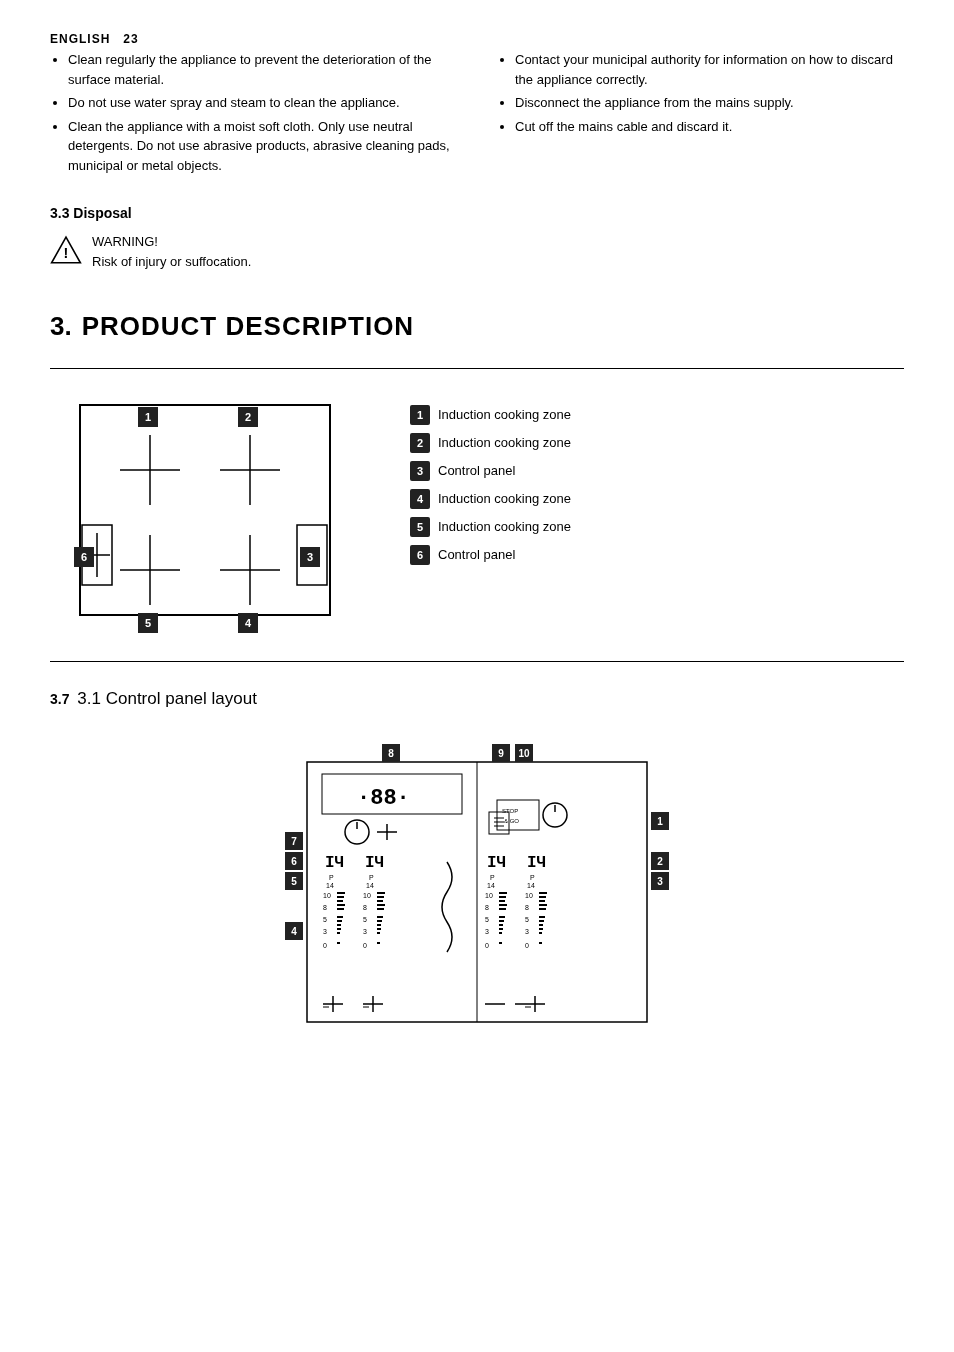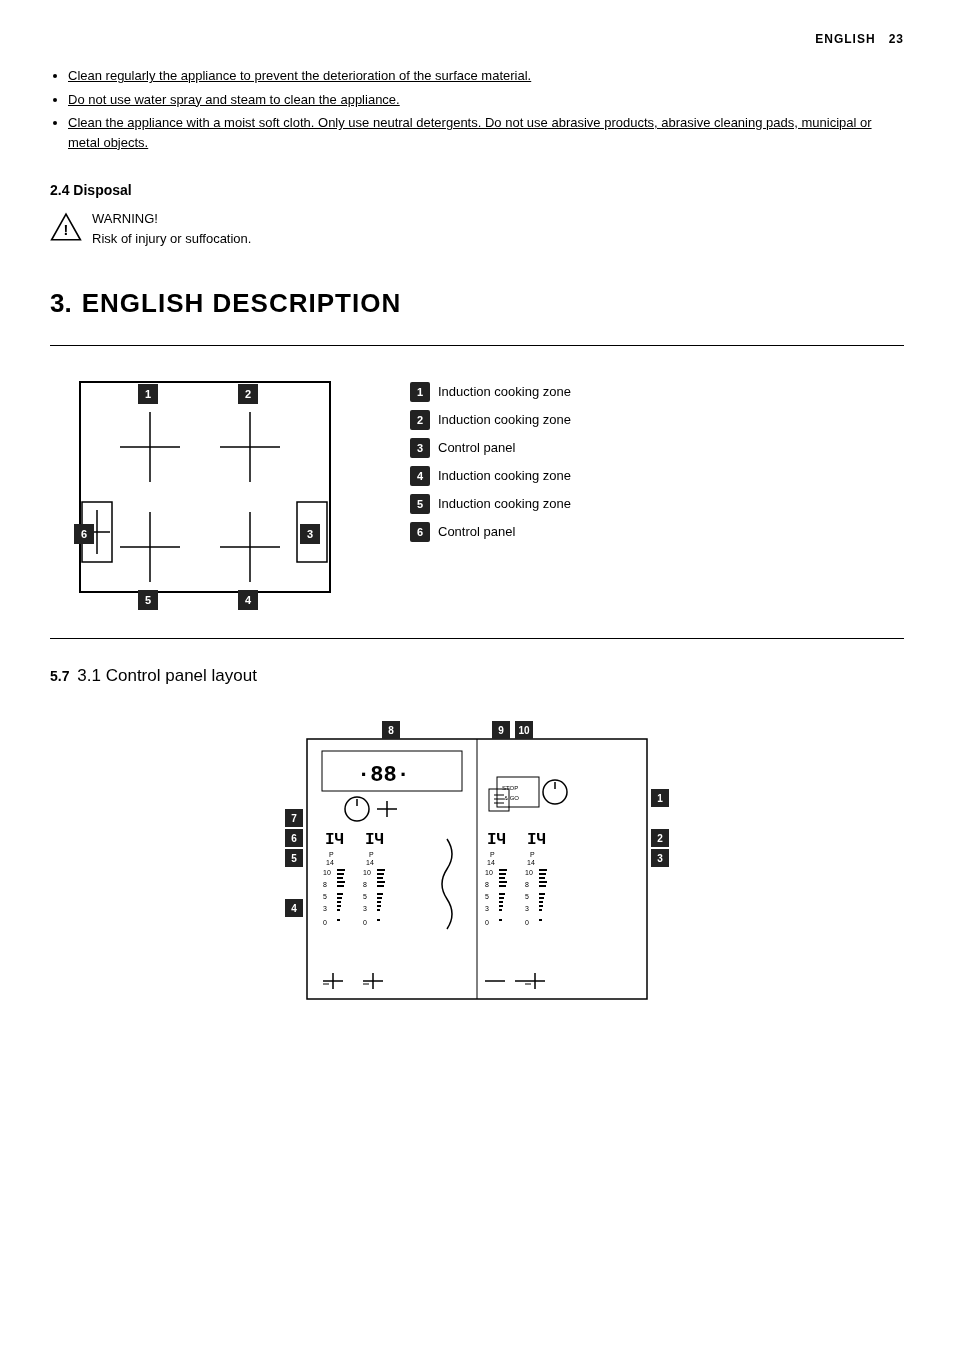--- a/index.html
+++ b/index.html
@@ -14,10 +14,9 @@
       line-height: 1.5;
     }
     .header-lang {
-      text-align: right;
       font-size: 12px;
       font-weight: bold;
-      margin-bottom: 18px;
+      margin-bottom: 2px;
       letter-spacing: 1px;
     }
     .two-col {

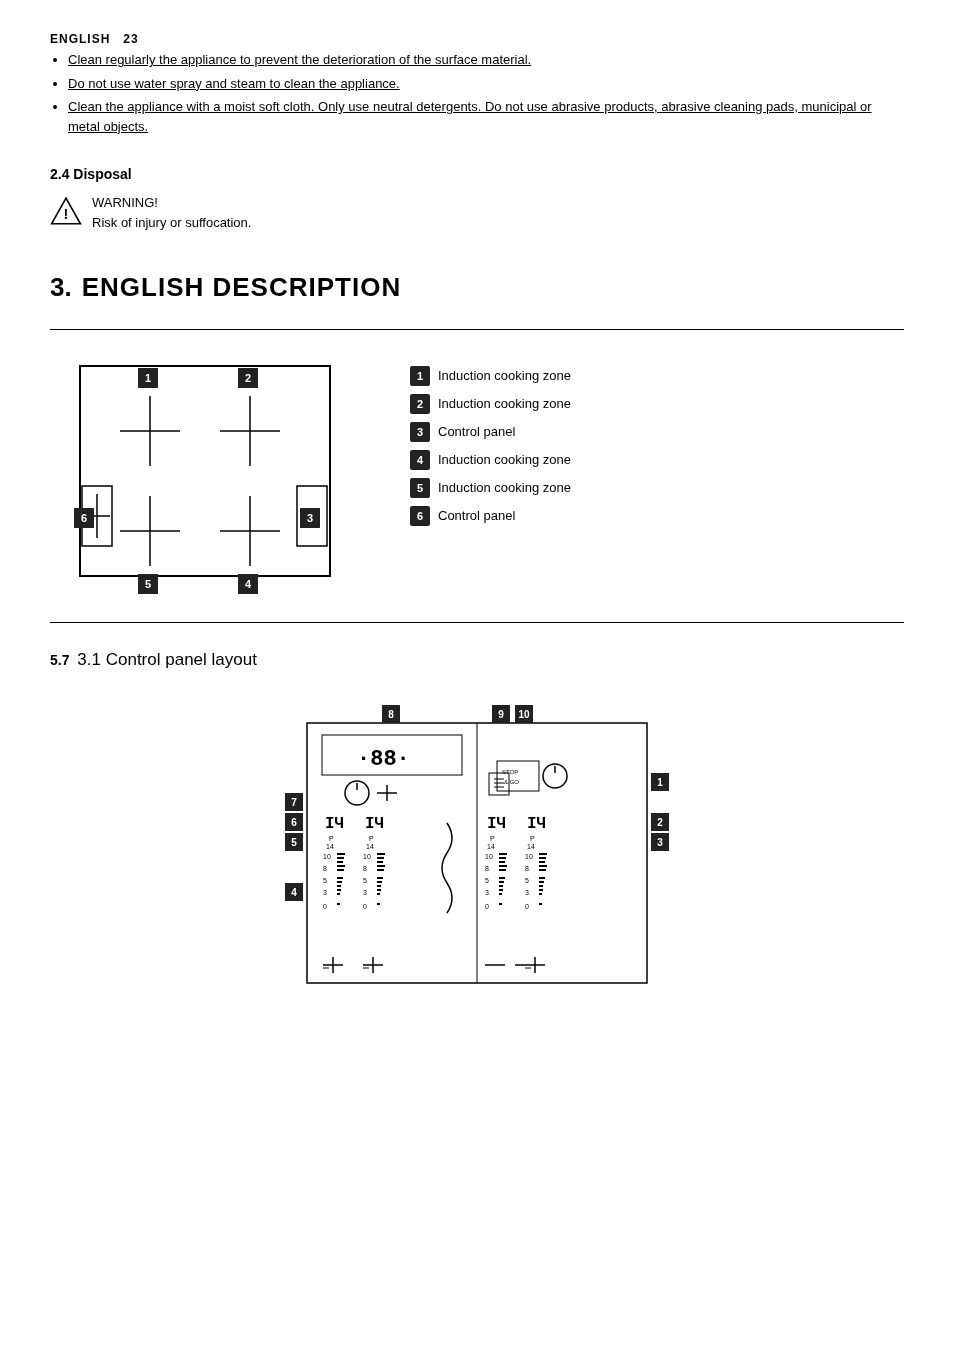--- a/index.html
+++ b/index.html
@@ -23,7 +23,6 @@
       display: flex;
       gap: 40px;
       margin-bottom: 20px;
-      text-decoration: underline;
     }
     .two-col > div {
       flex: 1;

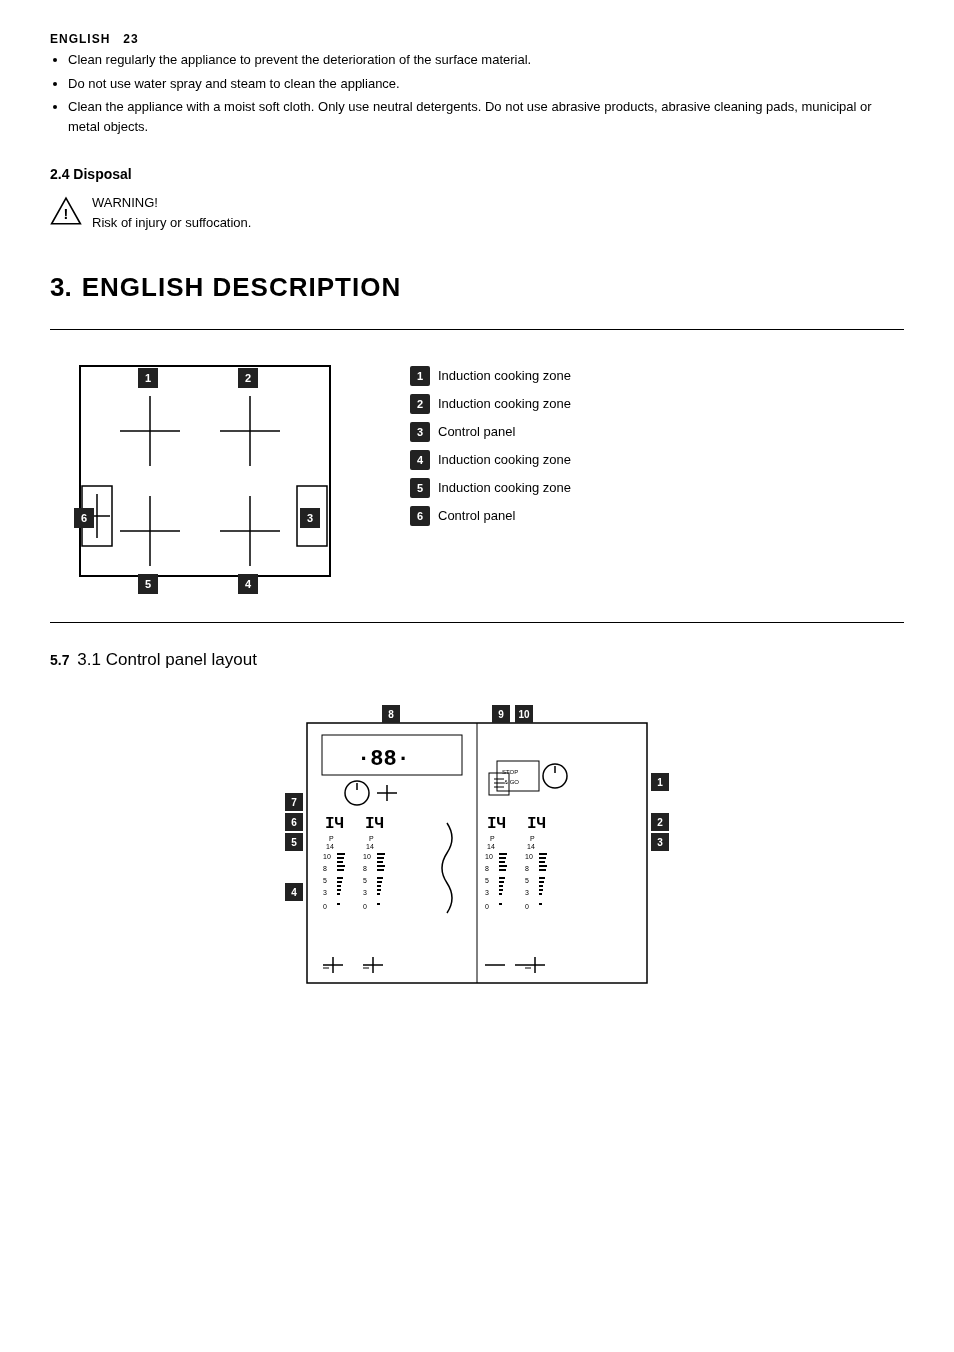--- a/index.html
+++ b/index.html
@@ -123,6 +123,13 @@
       <li>Clean regularly the appliance to prevent the deterioration of the surface material.</li>
       <li>Do not use water spray and steam to clean the appliance.</li>
       <li>Clean the appliance with a moist soft cloth. Only use neutral detergents. Do not use abrasive products, abrasive cleaning pads, municipal or metal objects.</li>
+    </ul>
+  </div>
+  <div>
+    <ul>
+      <li>Contact your municipal authority for information on how to discard the appliance correctly.</li>
+      <li>Disconnect the appliance from the mains supply.</li>
+      <li>Cut off the mains cable and discard it.</li>
     </ul>
   </div>
 </div>

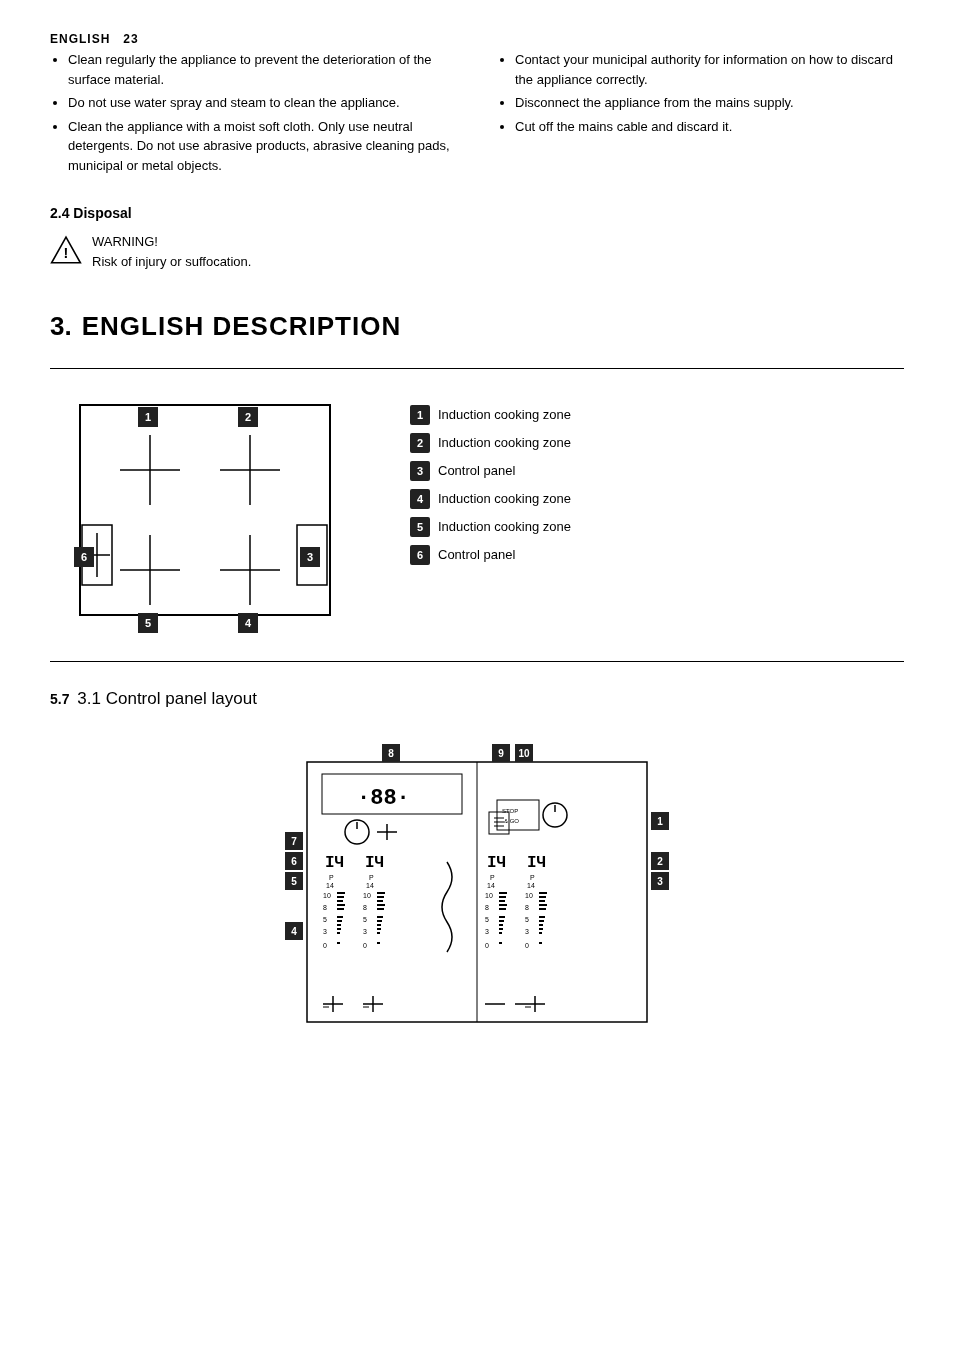--- a/index.html
+++ b/index.html
@@ -135,7 +135,7 @@
 </div>
 
 <div>
-  <div class="subsection-heading">2.4 Disposal</div>
+  <div class="subsection-heading">3.3 Disposal</div>
   <div class="warning-box">
     <svg class="warning-icon" viewBox="0 0 40 40">
       <polygon points="20,4 38,36 2,36" fill="none" stroke="#000" stroke-width="2"></polygon>

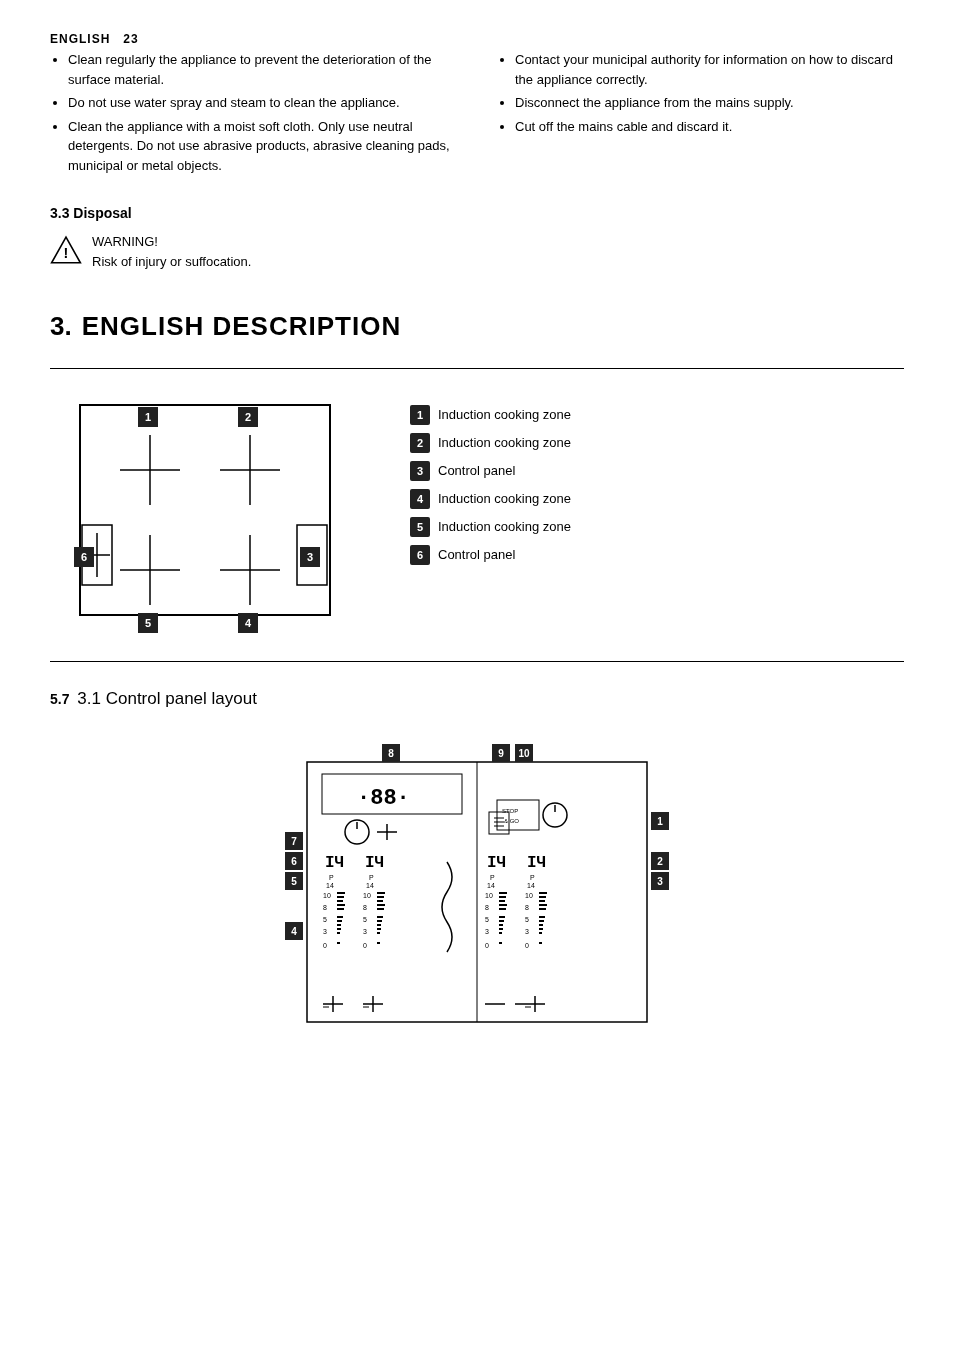--- a/index.html
+++ b/index.html
@@ -151,7 +151,7 @@
 <div>
   <div style="display:flex; align-items:baseline; gap:10px; margin-bottom:6px;">
     <span class="big-section-number">3.</span>
-    <span class="big-section-title">ENGLISH DESCRIPTION</span>
+    <span class="big-section-title">PRODUCT DESCRIPTION</span>
   </div>
   <hr class="section-divider">
 

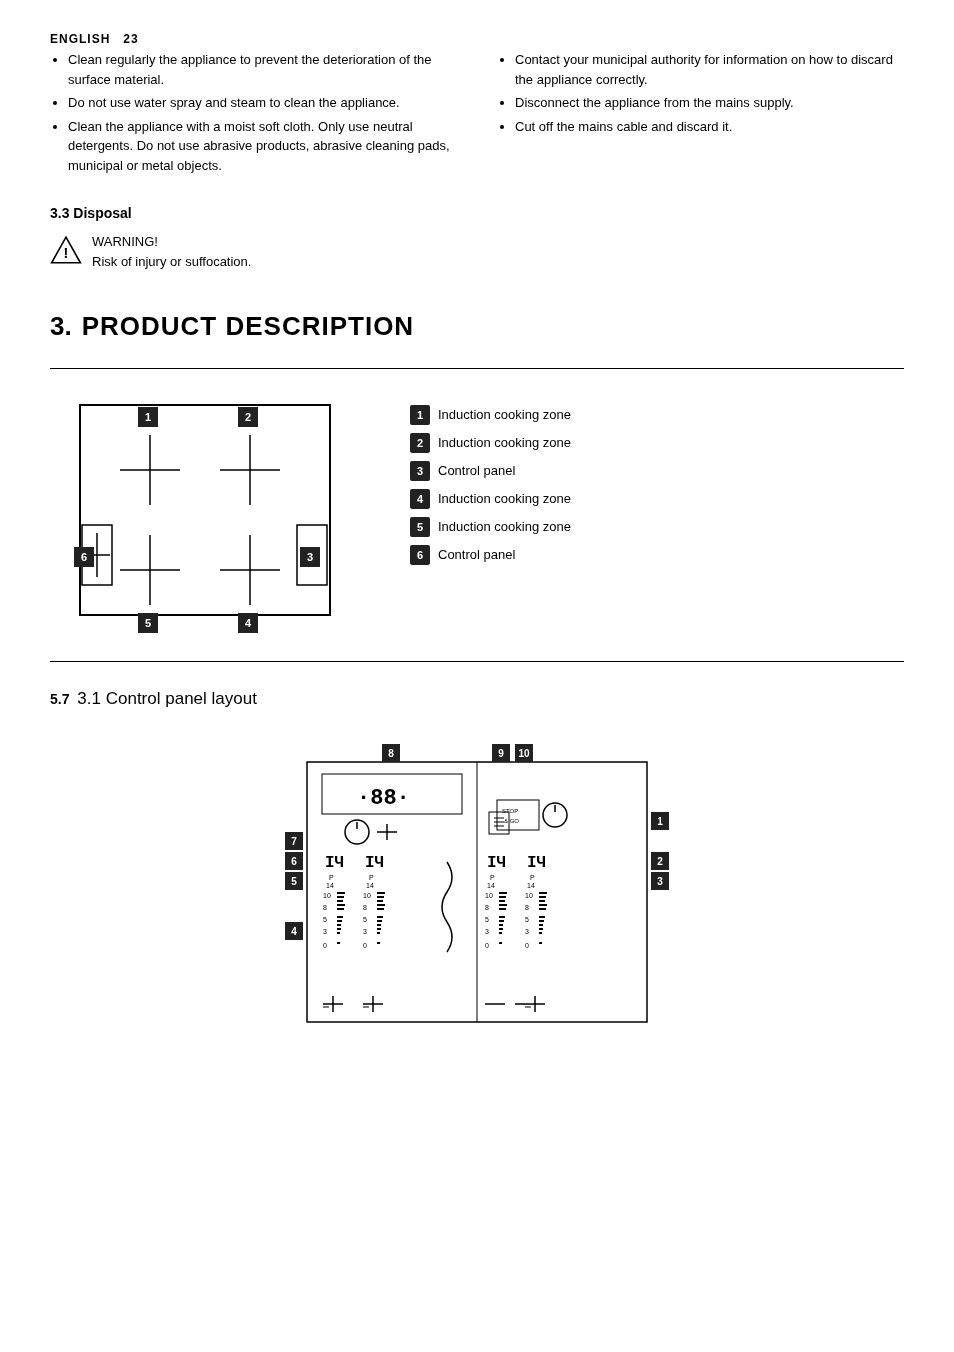--- a/index.html
+++ b/index.html
@@ -233,7 +233,7 @@
 
   <div class="control-panel-section">
     <div class="subsection-heading">
-      <span style="font-weight:bold; font-size:14px;">5.7</span> <span style="font-size:17px; font-weight:normal; margin-left:4px;">3.1 Control panel layout</span>
+      <span style="font-weight:bold; font-size:14px;">3.7</span> <span style="font-size:17px; font-weight:normal; margin-left:4px;">3.1 Control panel layout</span>
     </div>
 
     <div class="cp-svg-container">

